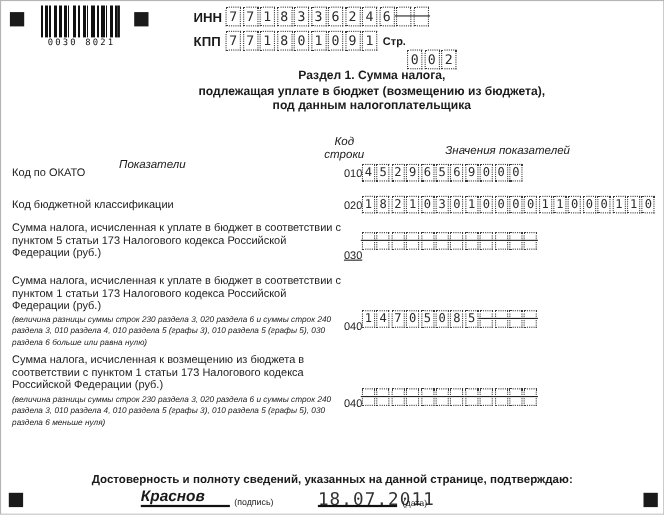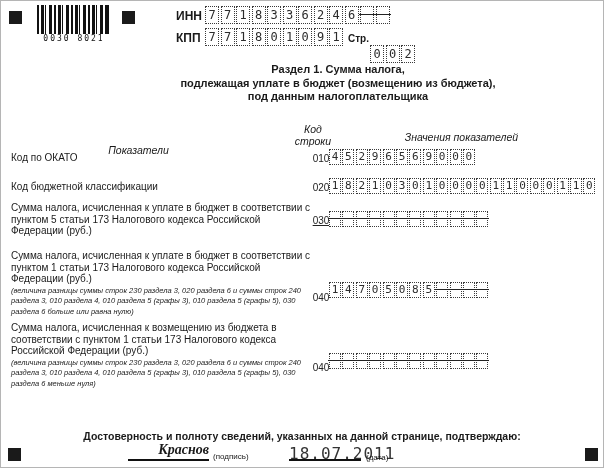--- a/index.html
+++ b/index.html
@@ -116,7 +116,7 @@
 
   <div class="row" style="top:201px;">
     <div class="label">Сумма налога, исчисленная к уплате в бюджет в соответствии с пунктом 5 статьи 173 Налогового кодекса Российской Федерации (руб.)</div>
-    <span class="code" style="top:13px;text-decoration:underline;">030</span>
+    <span class="code" style="top:25px;text-decoration:underline;">030</span>
     <div class="cellrow" style="top:9px;"><span class="cell dash"></span><span class="cell dash"></span><span class="cell dash"></span><span class="cell dash"></span><span class="cell dash"></span><span class="cell dash"></span><span class="cell dash"></span><span class="cell dash"></span><span class="cell dash"></span><span class="cell dash"></span><span class="cell dash"></span><span class="cell dash"></span></div>
   </div>
 

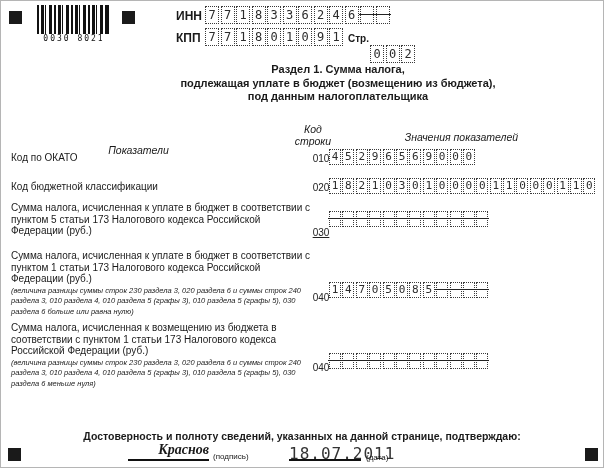--- a/index.html
+++ b/index.html
@@ -60,8 +60,8 @@
     font-weight:bold; font-size:10.5px; }
   .sigline {
     position:absolute; left:127px; top:441px; width:81px; height:19px;
-    border-bottom:2px solid #111; text-align:right;
-    font-family:Liberation Serif, serif; font-style:italic; font-weight:bold; font-size:14px;
+    border-bottom:2px solid #111; text-align:left;
+    font-family:Liberation Sans, sans-serif; font-style:italic; font-weight:bold; font-size:14px;
   }
   .dateline {
     position:absolute; left:288px; top:443px; width:72px; height:17px;

